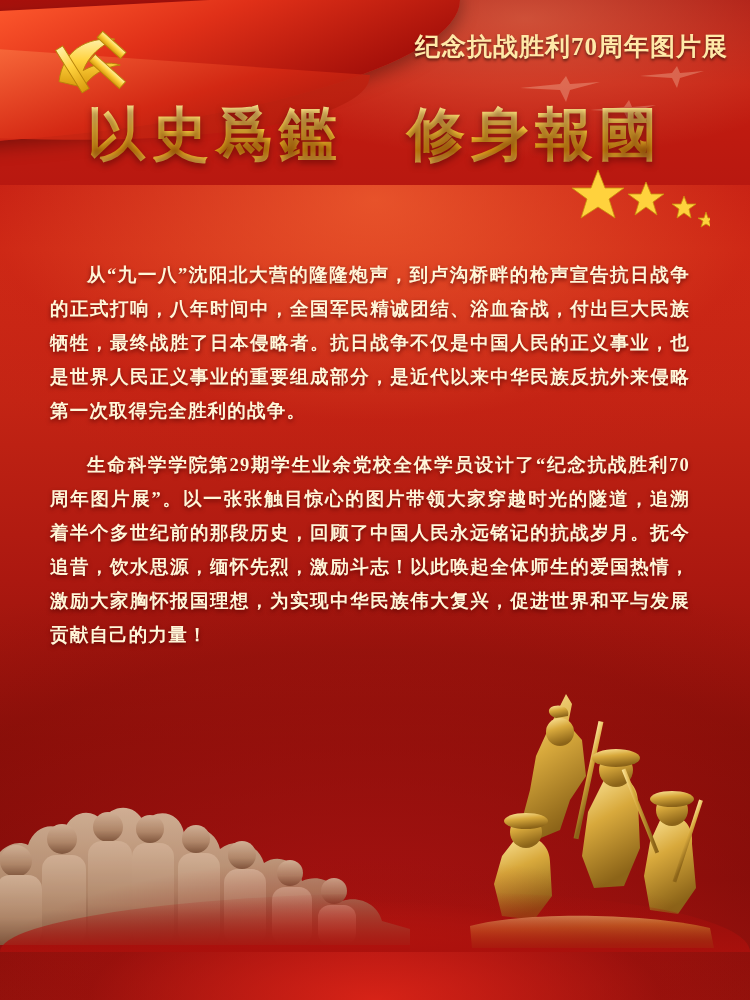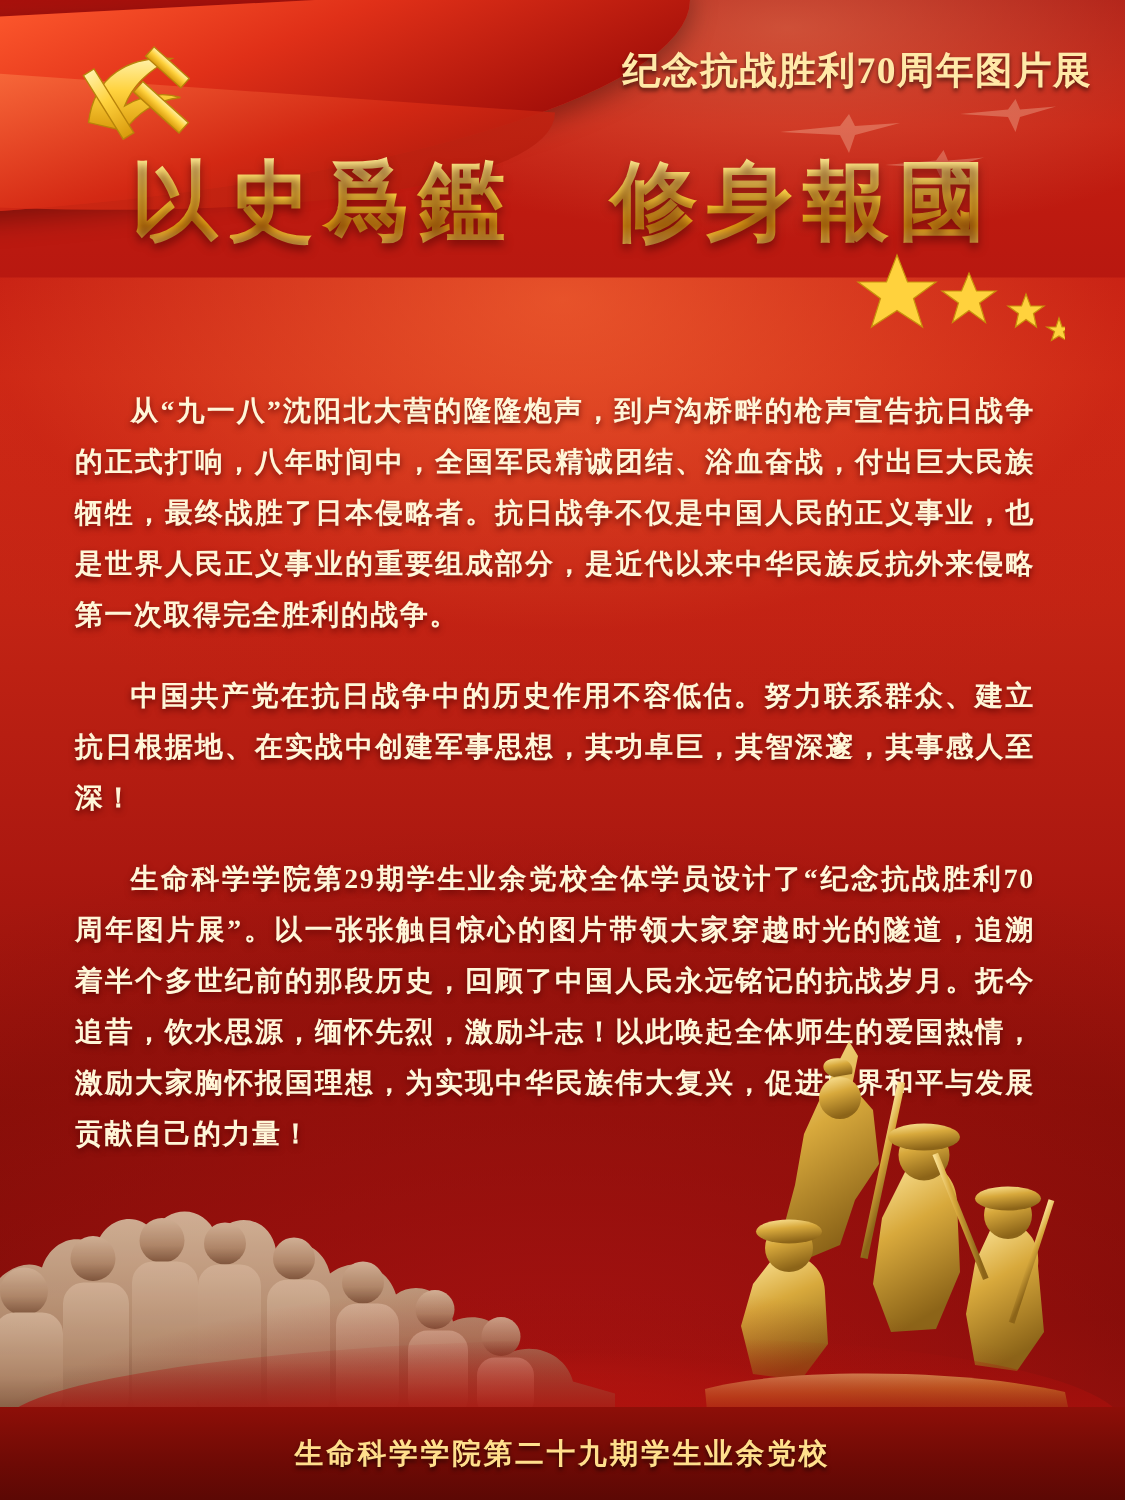--- a/index.html
+++ b/index.html
@@ -211,7 +211,6 @@
 
   <div class="content">
     <p>从“九一八”沈阳北大营的隆隆炮声，到卢沟桥畔的枪声宣告抗日战争的正式打响，八年时间中，全国军民精诚团结、浴血奋战，付出巨大民族牺牲，最终战胜了日本侵略者。抗日战争不仅是中国人民的正义事业，也是世界人民正义事业的重要组成部分，是近代以来中华民族反抗外来侵略第一次取得完全胜利的战争。</p>
-    <p>中国共产党在抗日战争中的历史作用不容低估。努力联系群众、建立抗日根据地、在实战中创建军事思想，其功卓巨，其智深邃，其事感人至深！</p>
     <p>生命科学学院第29期学生业余党校全体学员设计了“纪念抗战胜利70周年图片展”。以一张张触目惊心的图片带领大家穿越时光的隧道，追溯着半个多世纪前的那段历史，回顾了中国人民永远铭记的抗战岁月。抚今追昔，饮水思源，缅怀先烈，激励斗志！以此唤起全体师生的爱国热情，激励大家胸怀报国理想，为实现中华民族伟大复兴，促进世界和平与发展贡献自己的力量！</p>
   </div>
 

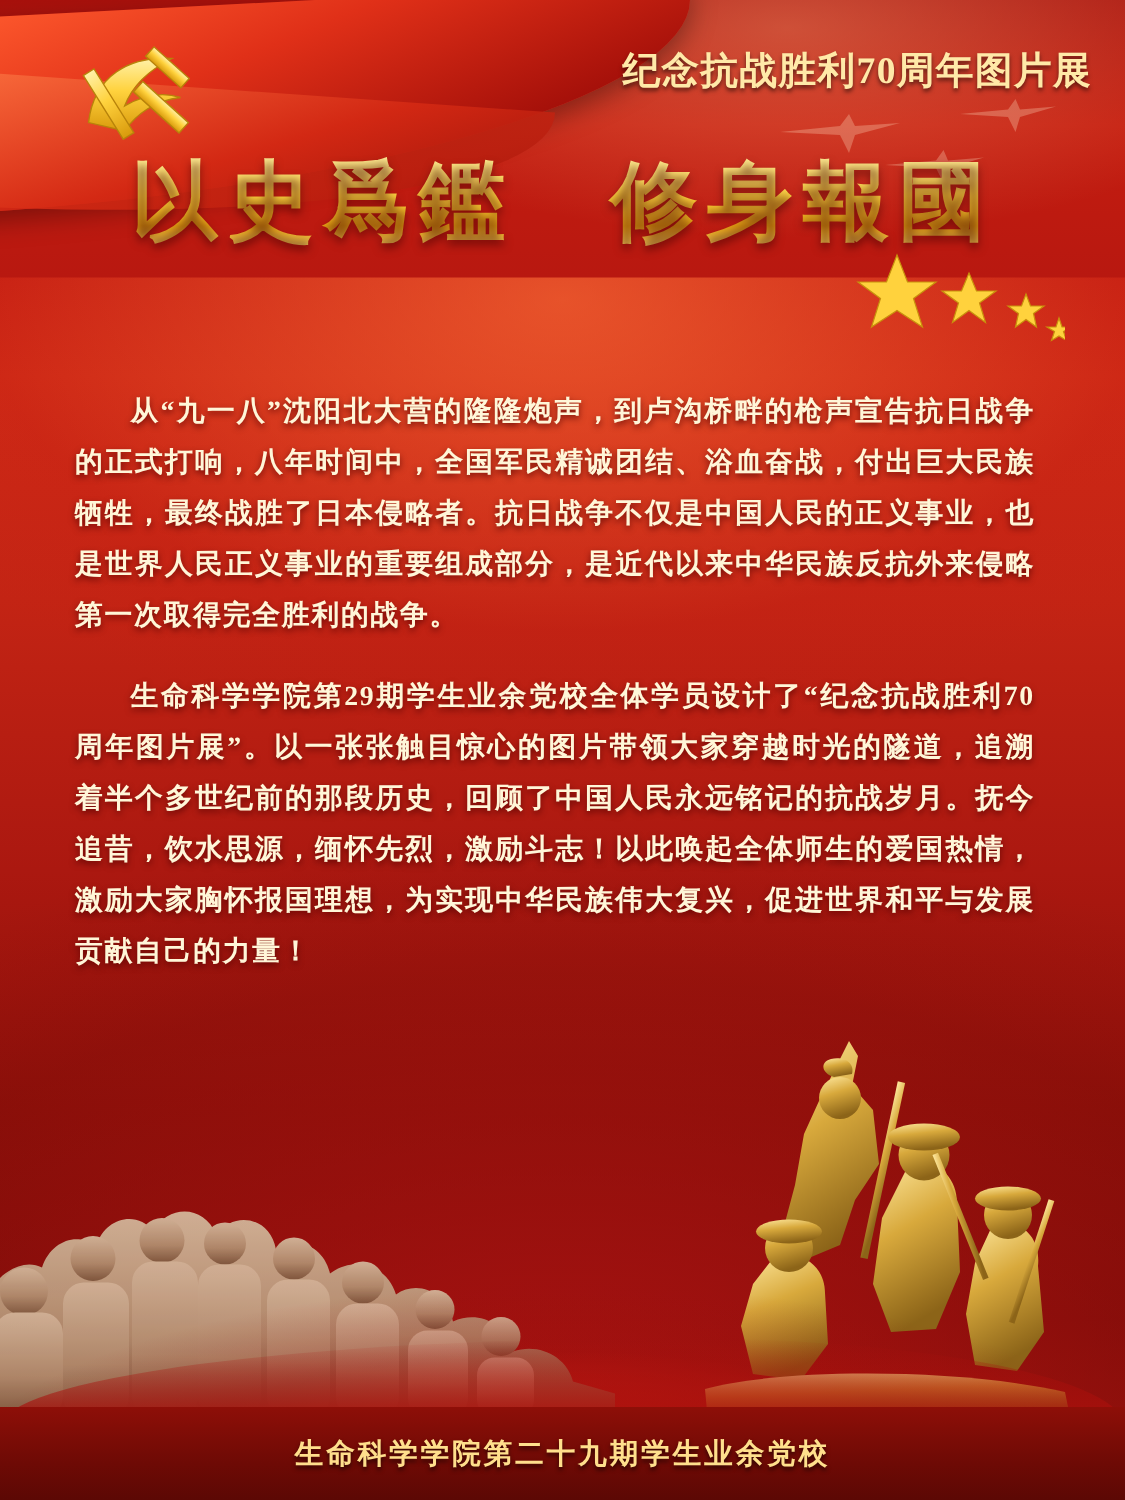--- a/index.html
+++ b/index.html
@@ -281,9 +281,6 @@
   <div class="bottom-glow"></div>
   <div class="footer-wave"></div>
 
-  <div class="footer-bar">
-    <span class="footer-text">生命科学学院第二十九期学生业余党校</span>
-  </div>
 
 </div>
 

